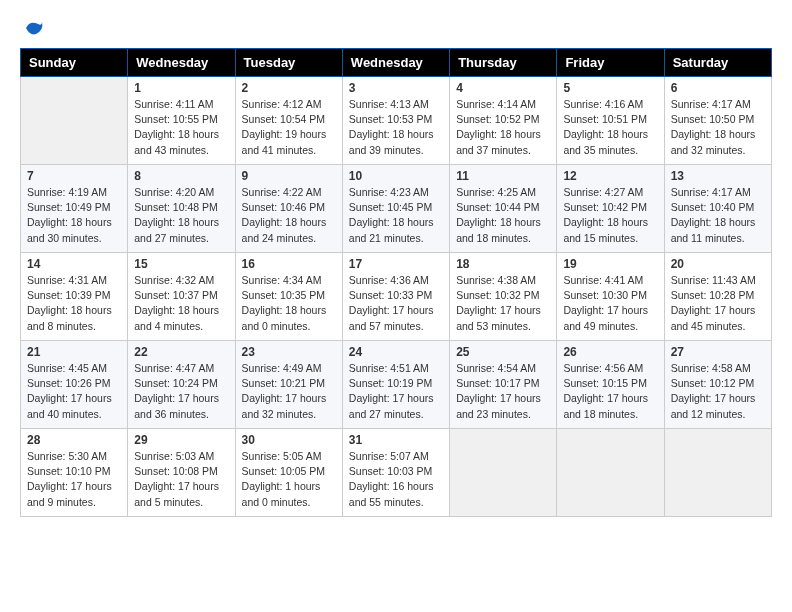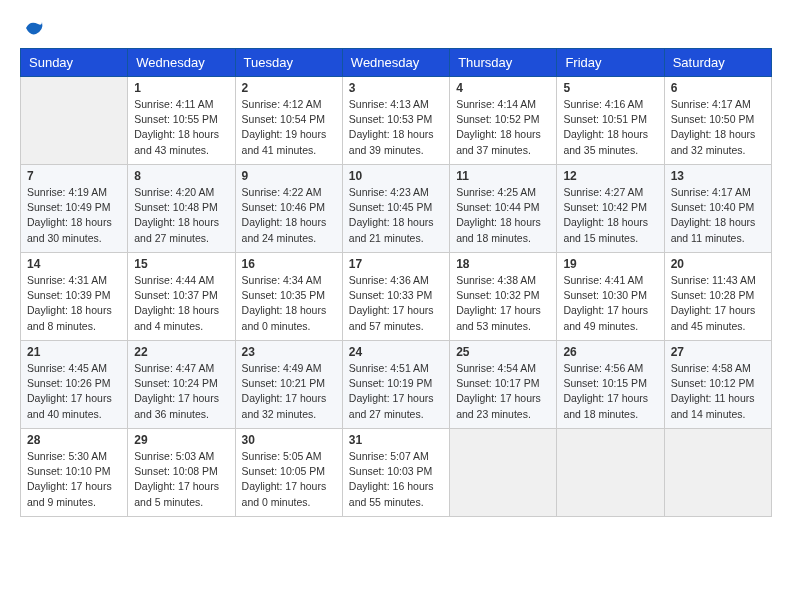--- a/index.html
+++ b/index.html
@@ -54,10 +54,10 @@
       table-layout: fixed;
     }
     thead th {
-      background-color: #1d4ed8;
+      background-color: #000000;
       color: #fff;
       font-size: 13px;
-      font-weight: normal;
+      font-weight: bold;
       text-align: left;
       padding: 6px 8px;
       border: 1px solid #1255a0;

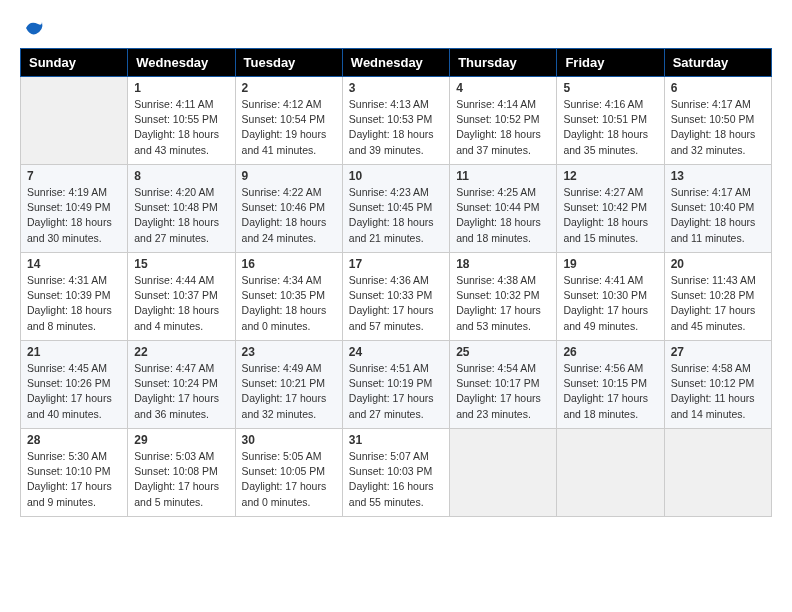--- a/index.html
+++ b/index.html
@@ -186,7 +186,7 @@
         </td>
         <td>
           <span class="day-number">15</span>
-          <div class="cell-content"><span>Sunrise: 4:44 AM</span><br><span>Sunset: 10:37 PM</span><br><span>Daylight: 18 hours and 4 minutes.</span></div>
+          <div class="cell-content"><span>Sunrise: 4:32 AM</span><br><span>Sunset: 10:37 PM</span><br><span>Daylight: 18 hours and 4 minutes.</span></div>
         </td>
         <td>
           <span class="day-number">16</span>

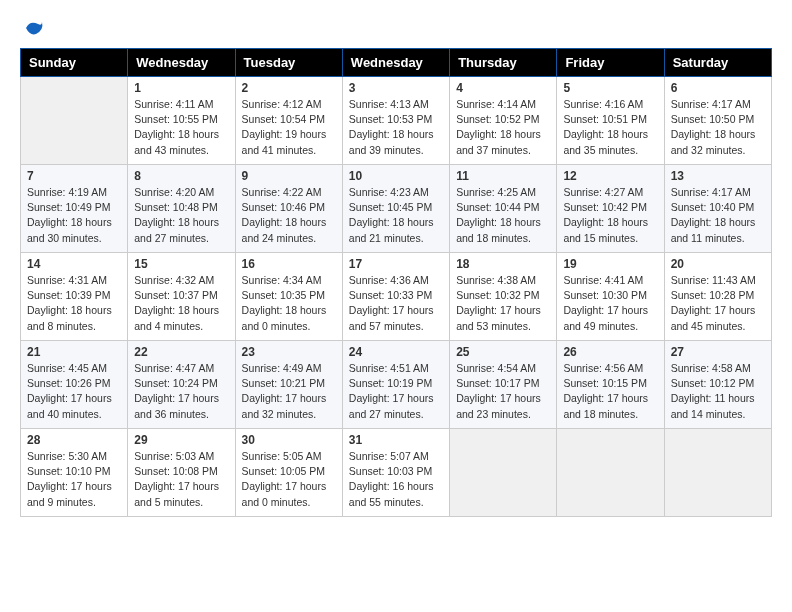--- a/index.html
+++ b/index.html
@@ -236,7 +236,7 @@
         </td>
         <td>
           <span class="day-number">27</span>
-          <div class="cell-content"><span>Sunrise: 4:58 AM</span><br><span>Sunset: 10:12 PM</span><br><span>Daylight: 11 hours and 14 minutes.</span></div>
+          <div class="cell-content"><span>Sunrise: 4:58 AM</span><br><span>Sunset: 10:12 PM</span><br><span>Daylight: 17 hours and 12 minutes.</span></div>
         </td>
       </tr>
       <tr>

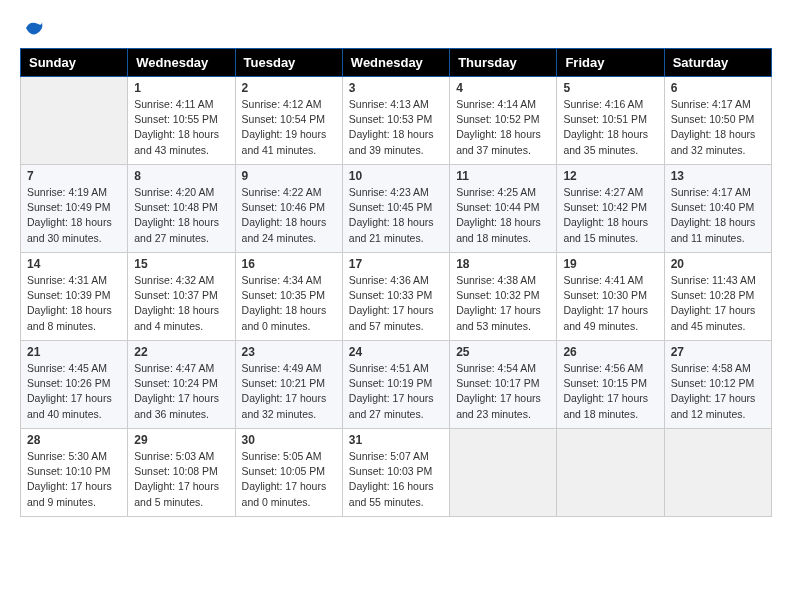--- a/index.html
+++ b/index.html
@@ -250,7 +250,7 @@
         </td>
         <td>
           <span class="day-number">30</span>
-          <div class="cell-content"><span>Sunrise: 5:05 AM</span><br><span>Sunset: 10:05 PM</span><br><span>Daylight: 17 hours and 0 minutes.</span></div>
+          <div class="cell-content"><span>Sunrise: 5:05 AM</span><br><span>Sunset: 10:05 PM</span><br><span>Daylight: 1 hours and 0 minutes.</span></div>
         </td>
         <td>
           <span class="day-number">31</span>

